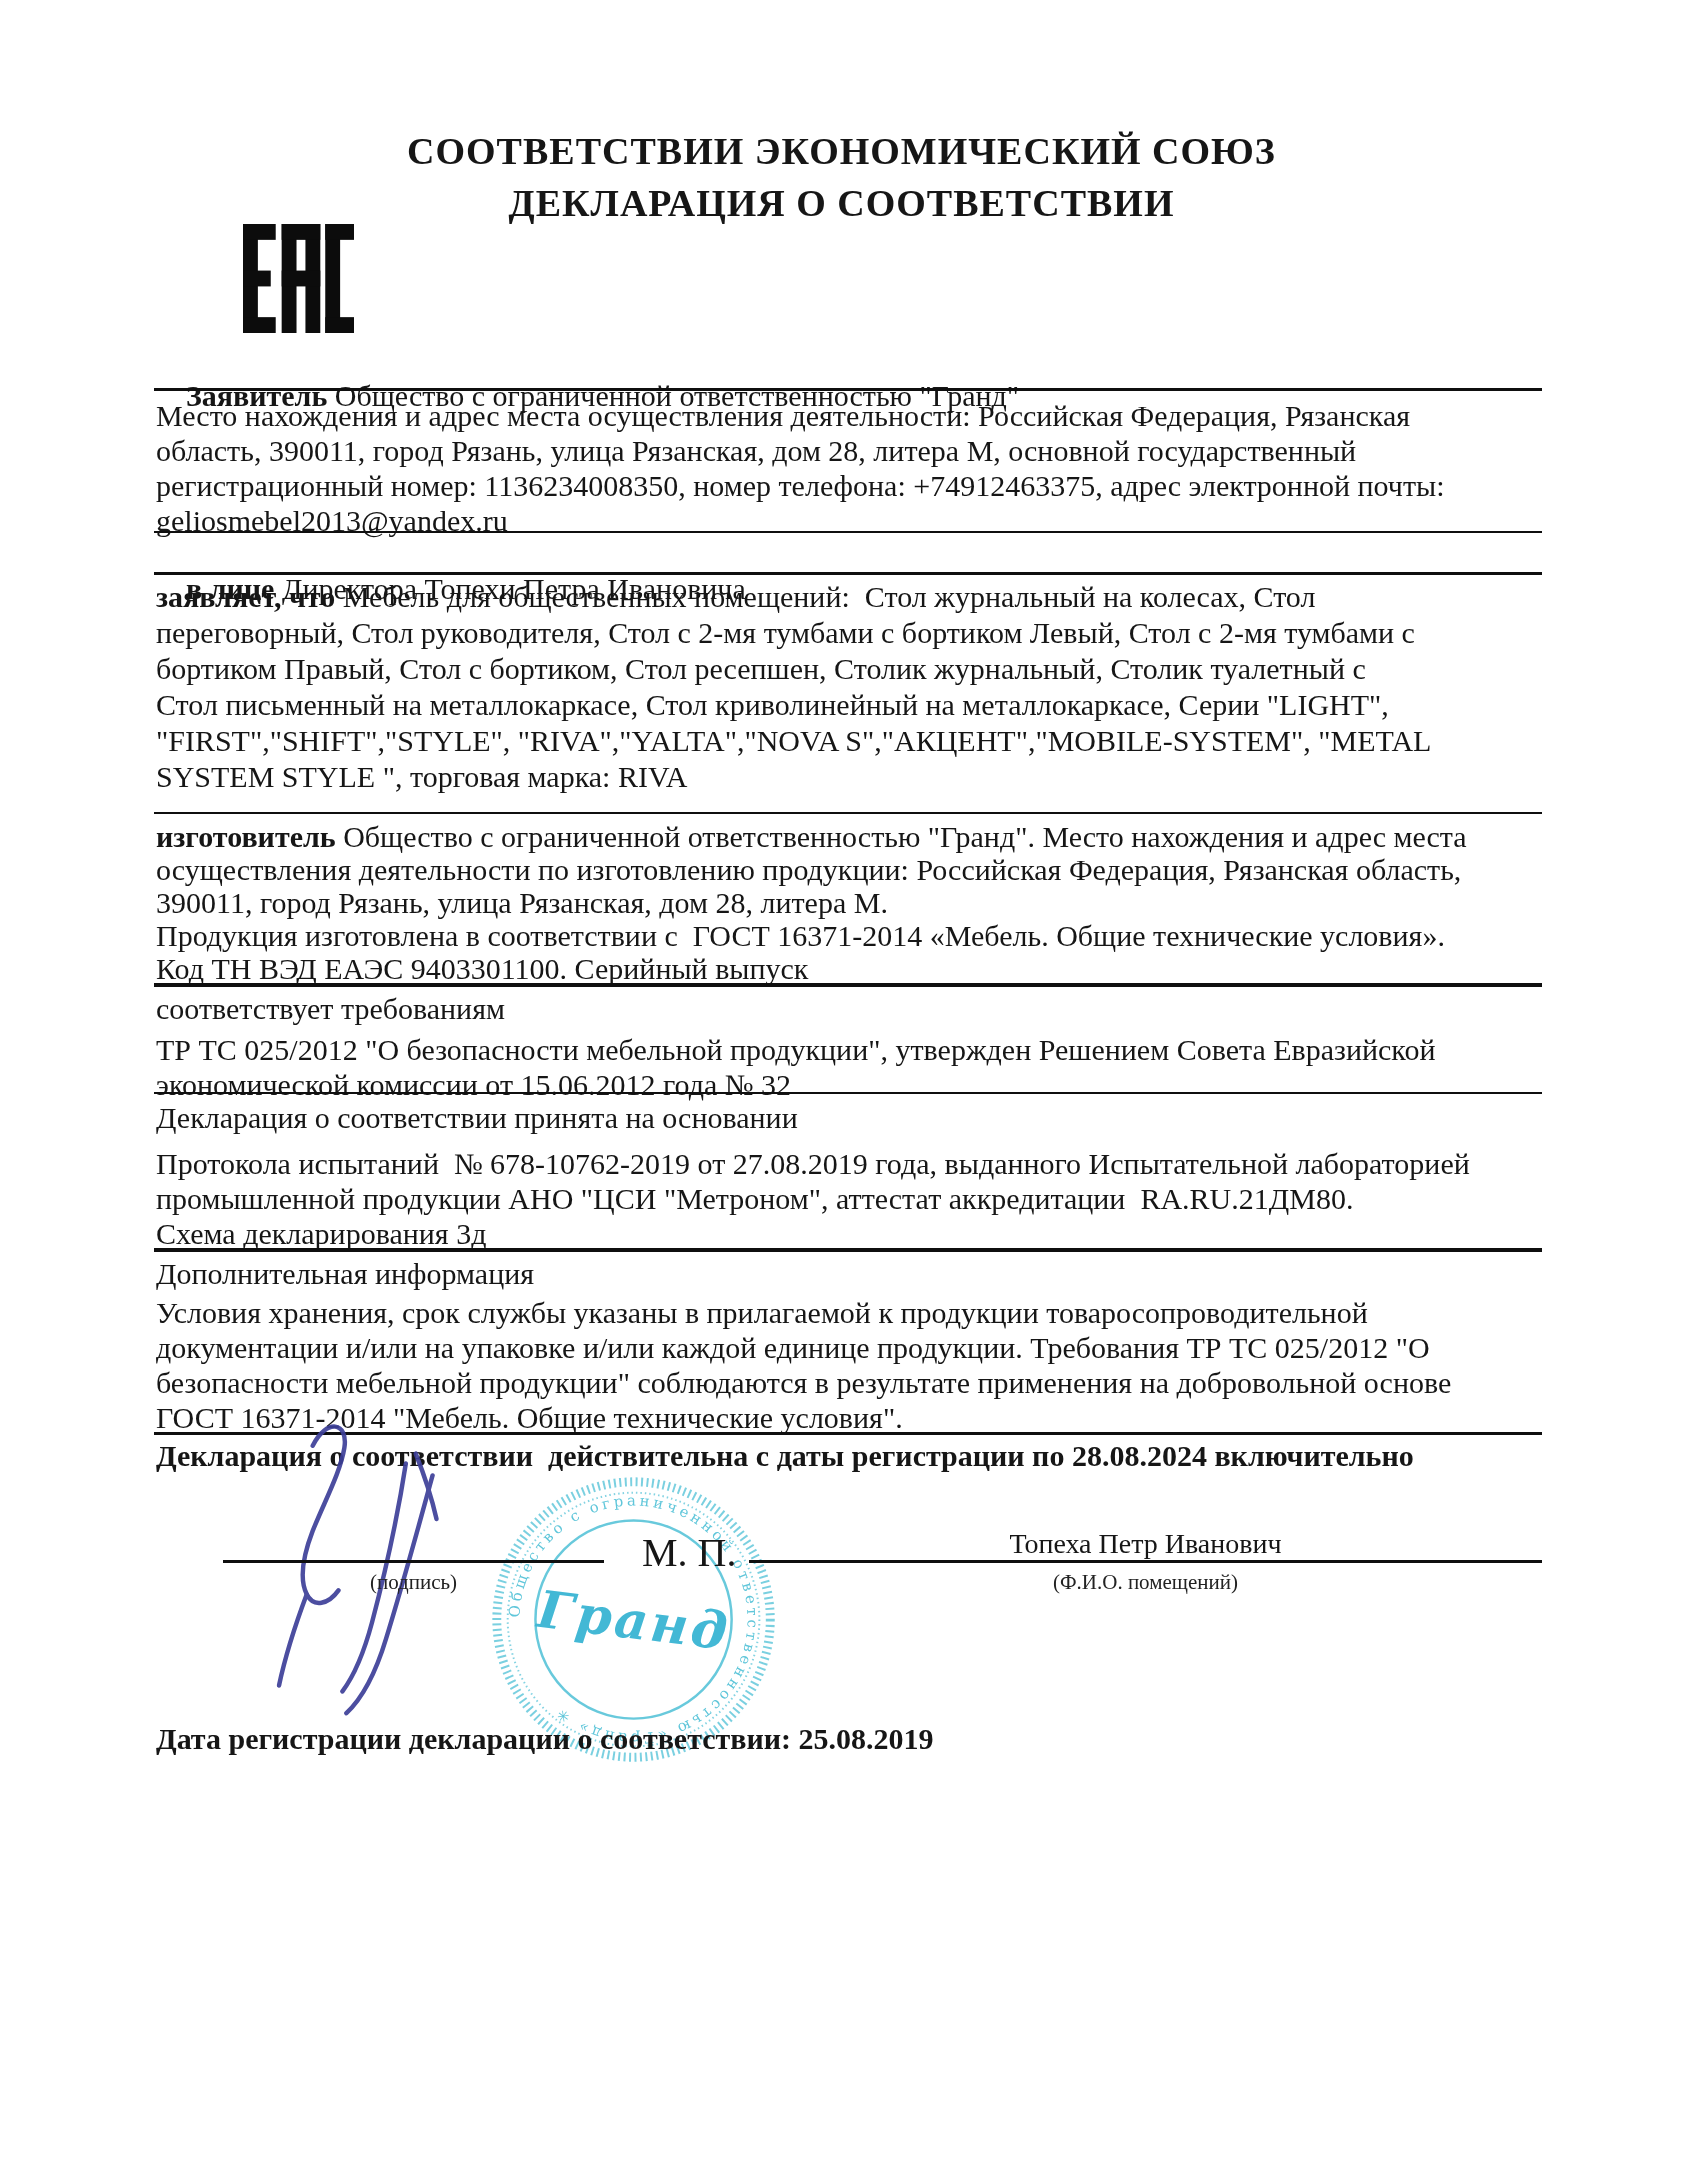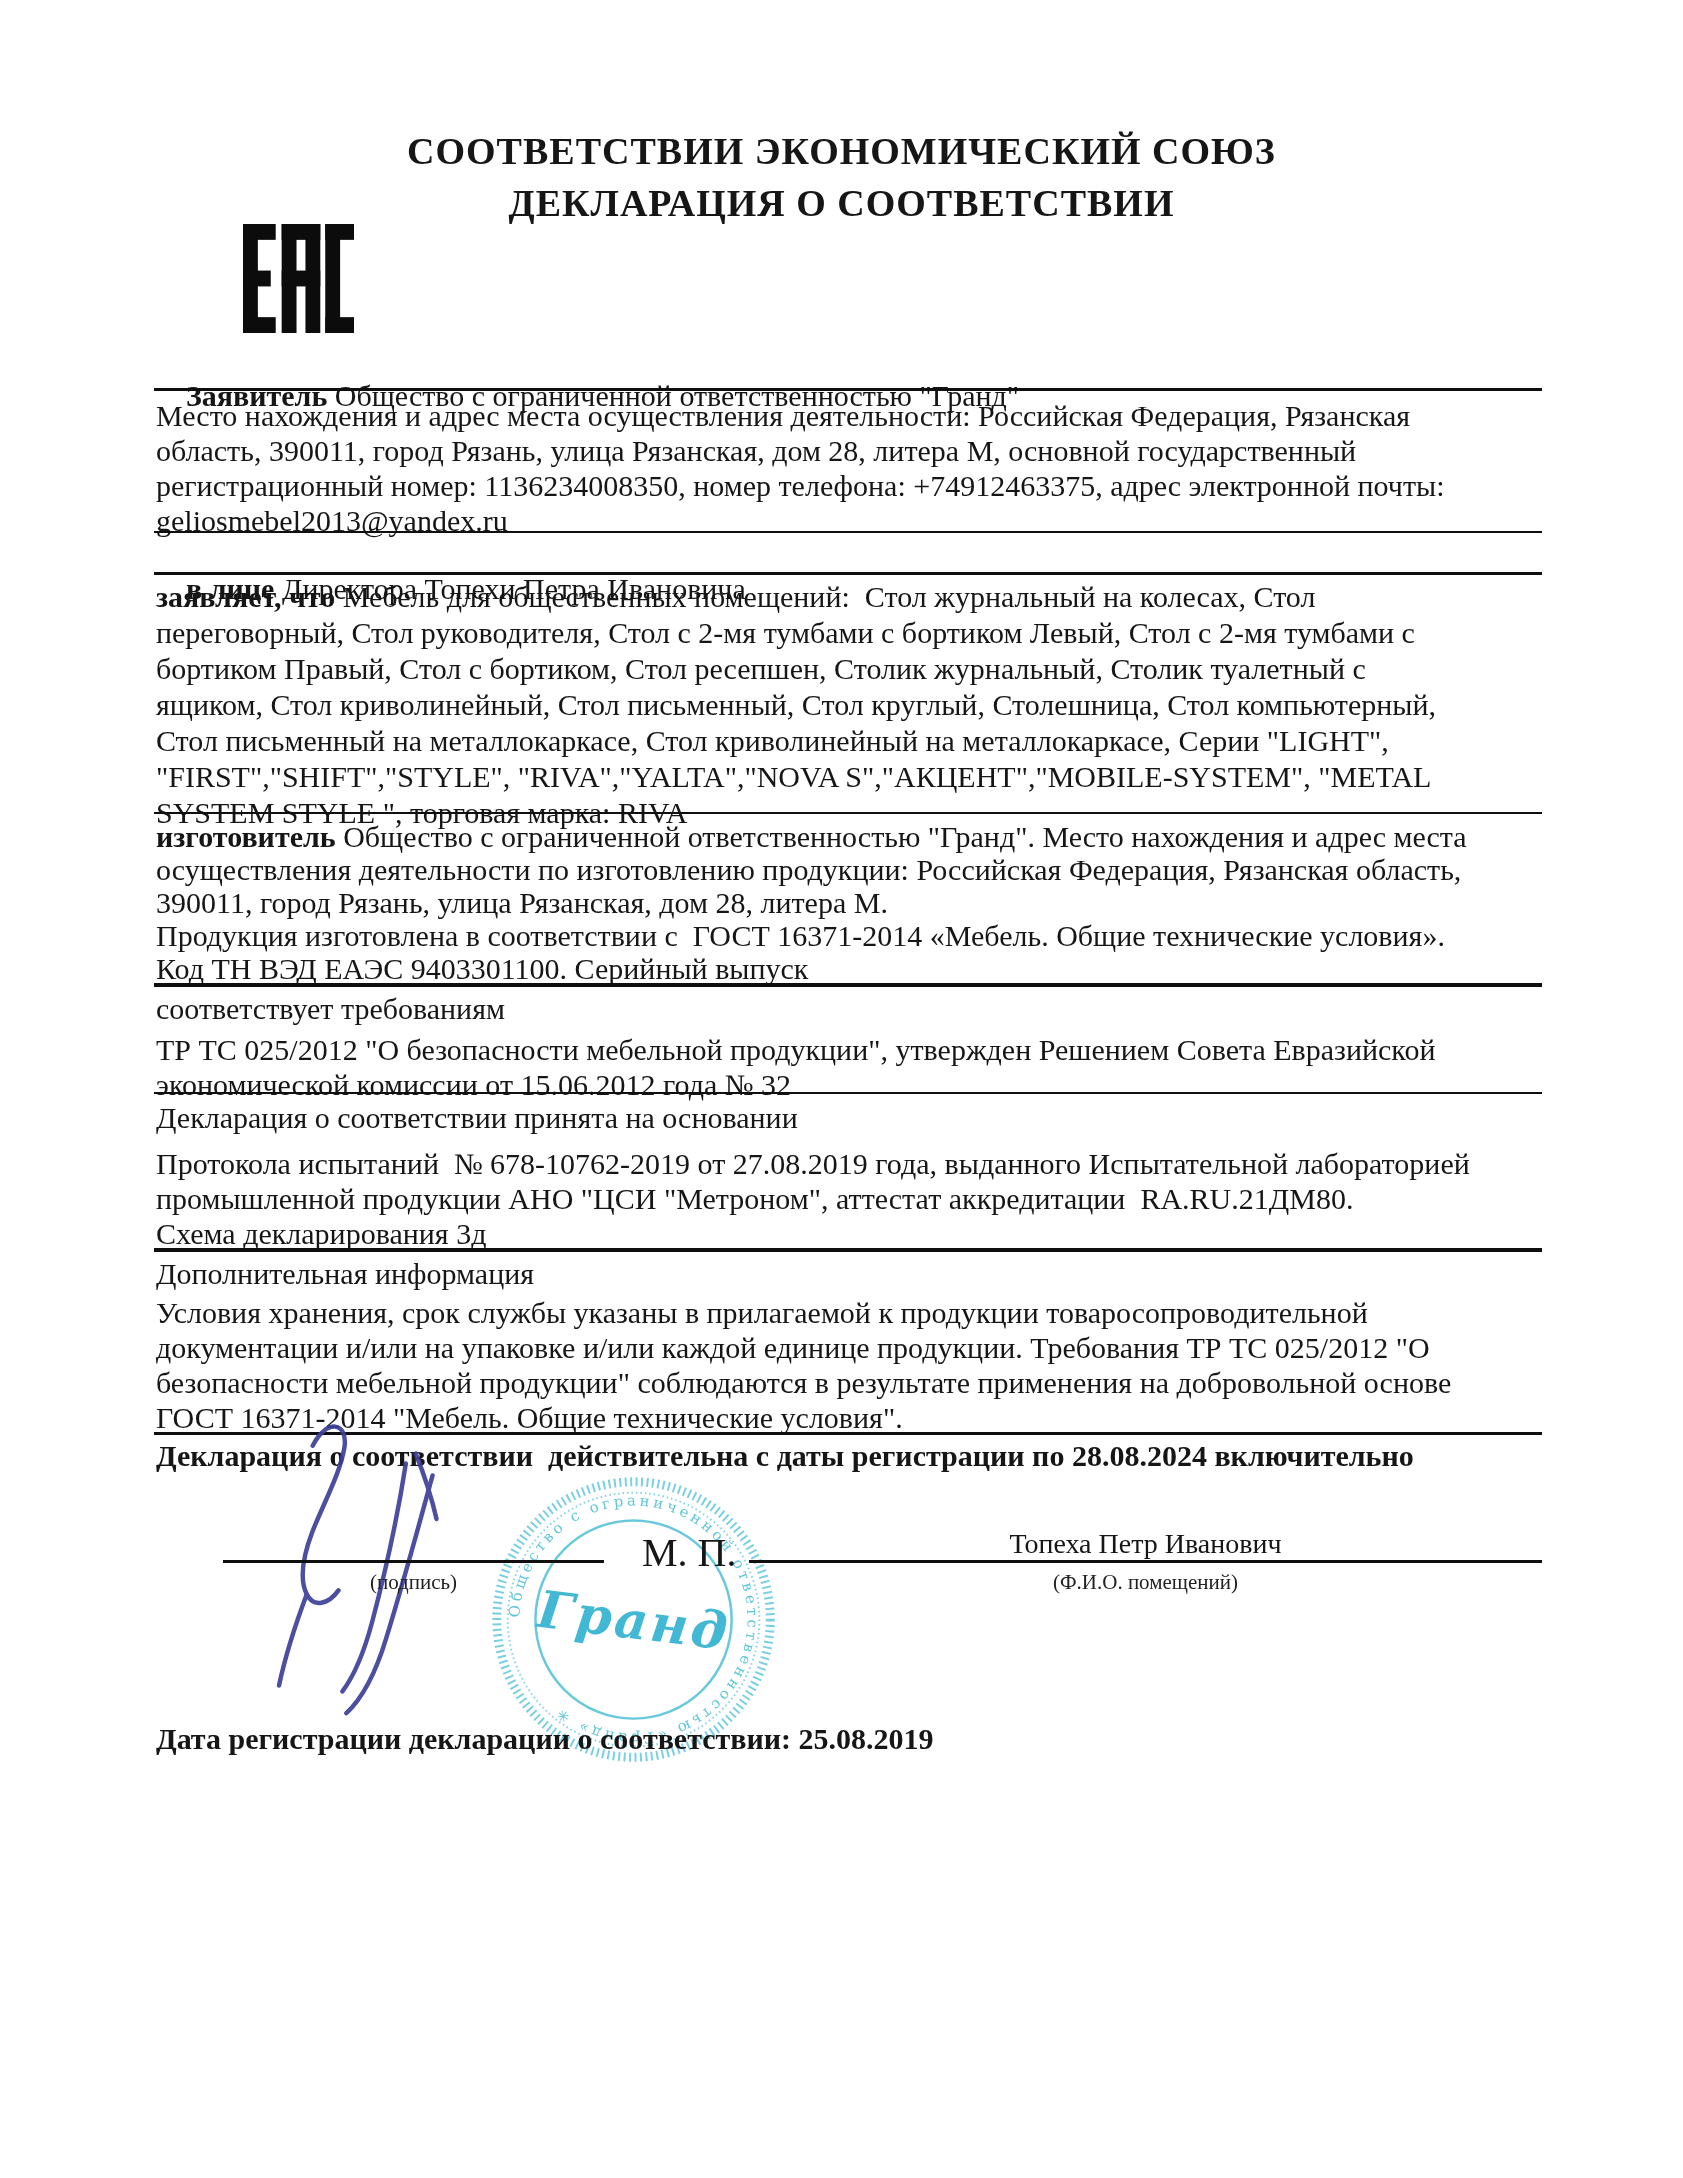--- a/index.html
+++ b/index.html
@@ -68,7 +68,6 @@
     <div class="line"><span class="lead">заявляет, что </span><span>Мебель для общественных помещений:  Стол журнальный на колесах, Стол</span></div>
     <div class="line">переговорный, Стол руководителя, Стол с 2-мя тумбами с бортиком Левый, Стол с 2-мя тумбами с</div>
     <div class="line">бортиком Правый, Стол с бортиком, Стол ресепшен, Столик журнальный, Столик туалетный с</div>
-    <div class="line">ящиком, Стол криволинейный, Стол письменный, Стол круглый, Столешница, Стол компьютерный,</div>
     <div class="line">Стол письменный на металлокаркасе, Стол криволинейный на металлокаркасе, Серии "LIGHT",</div>
     <div class="line">"FIRST","SHIFT","STYLE", "RIVA","YALTA","NOVA S","АКЦЕНТ","MOBILE-SYSTEM", "METAL</div>
     <div class="line">SYSTEM STYLE ", торговая марка: RIVA</div>

